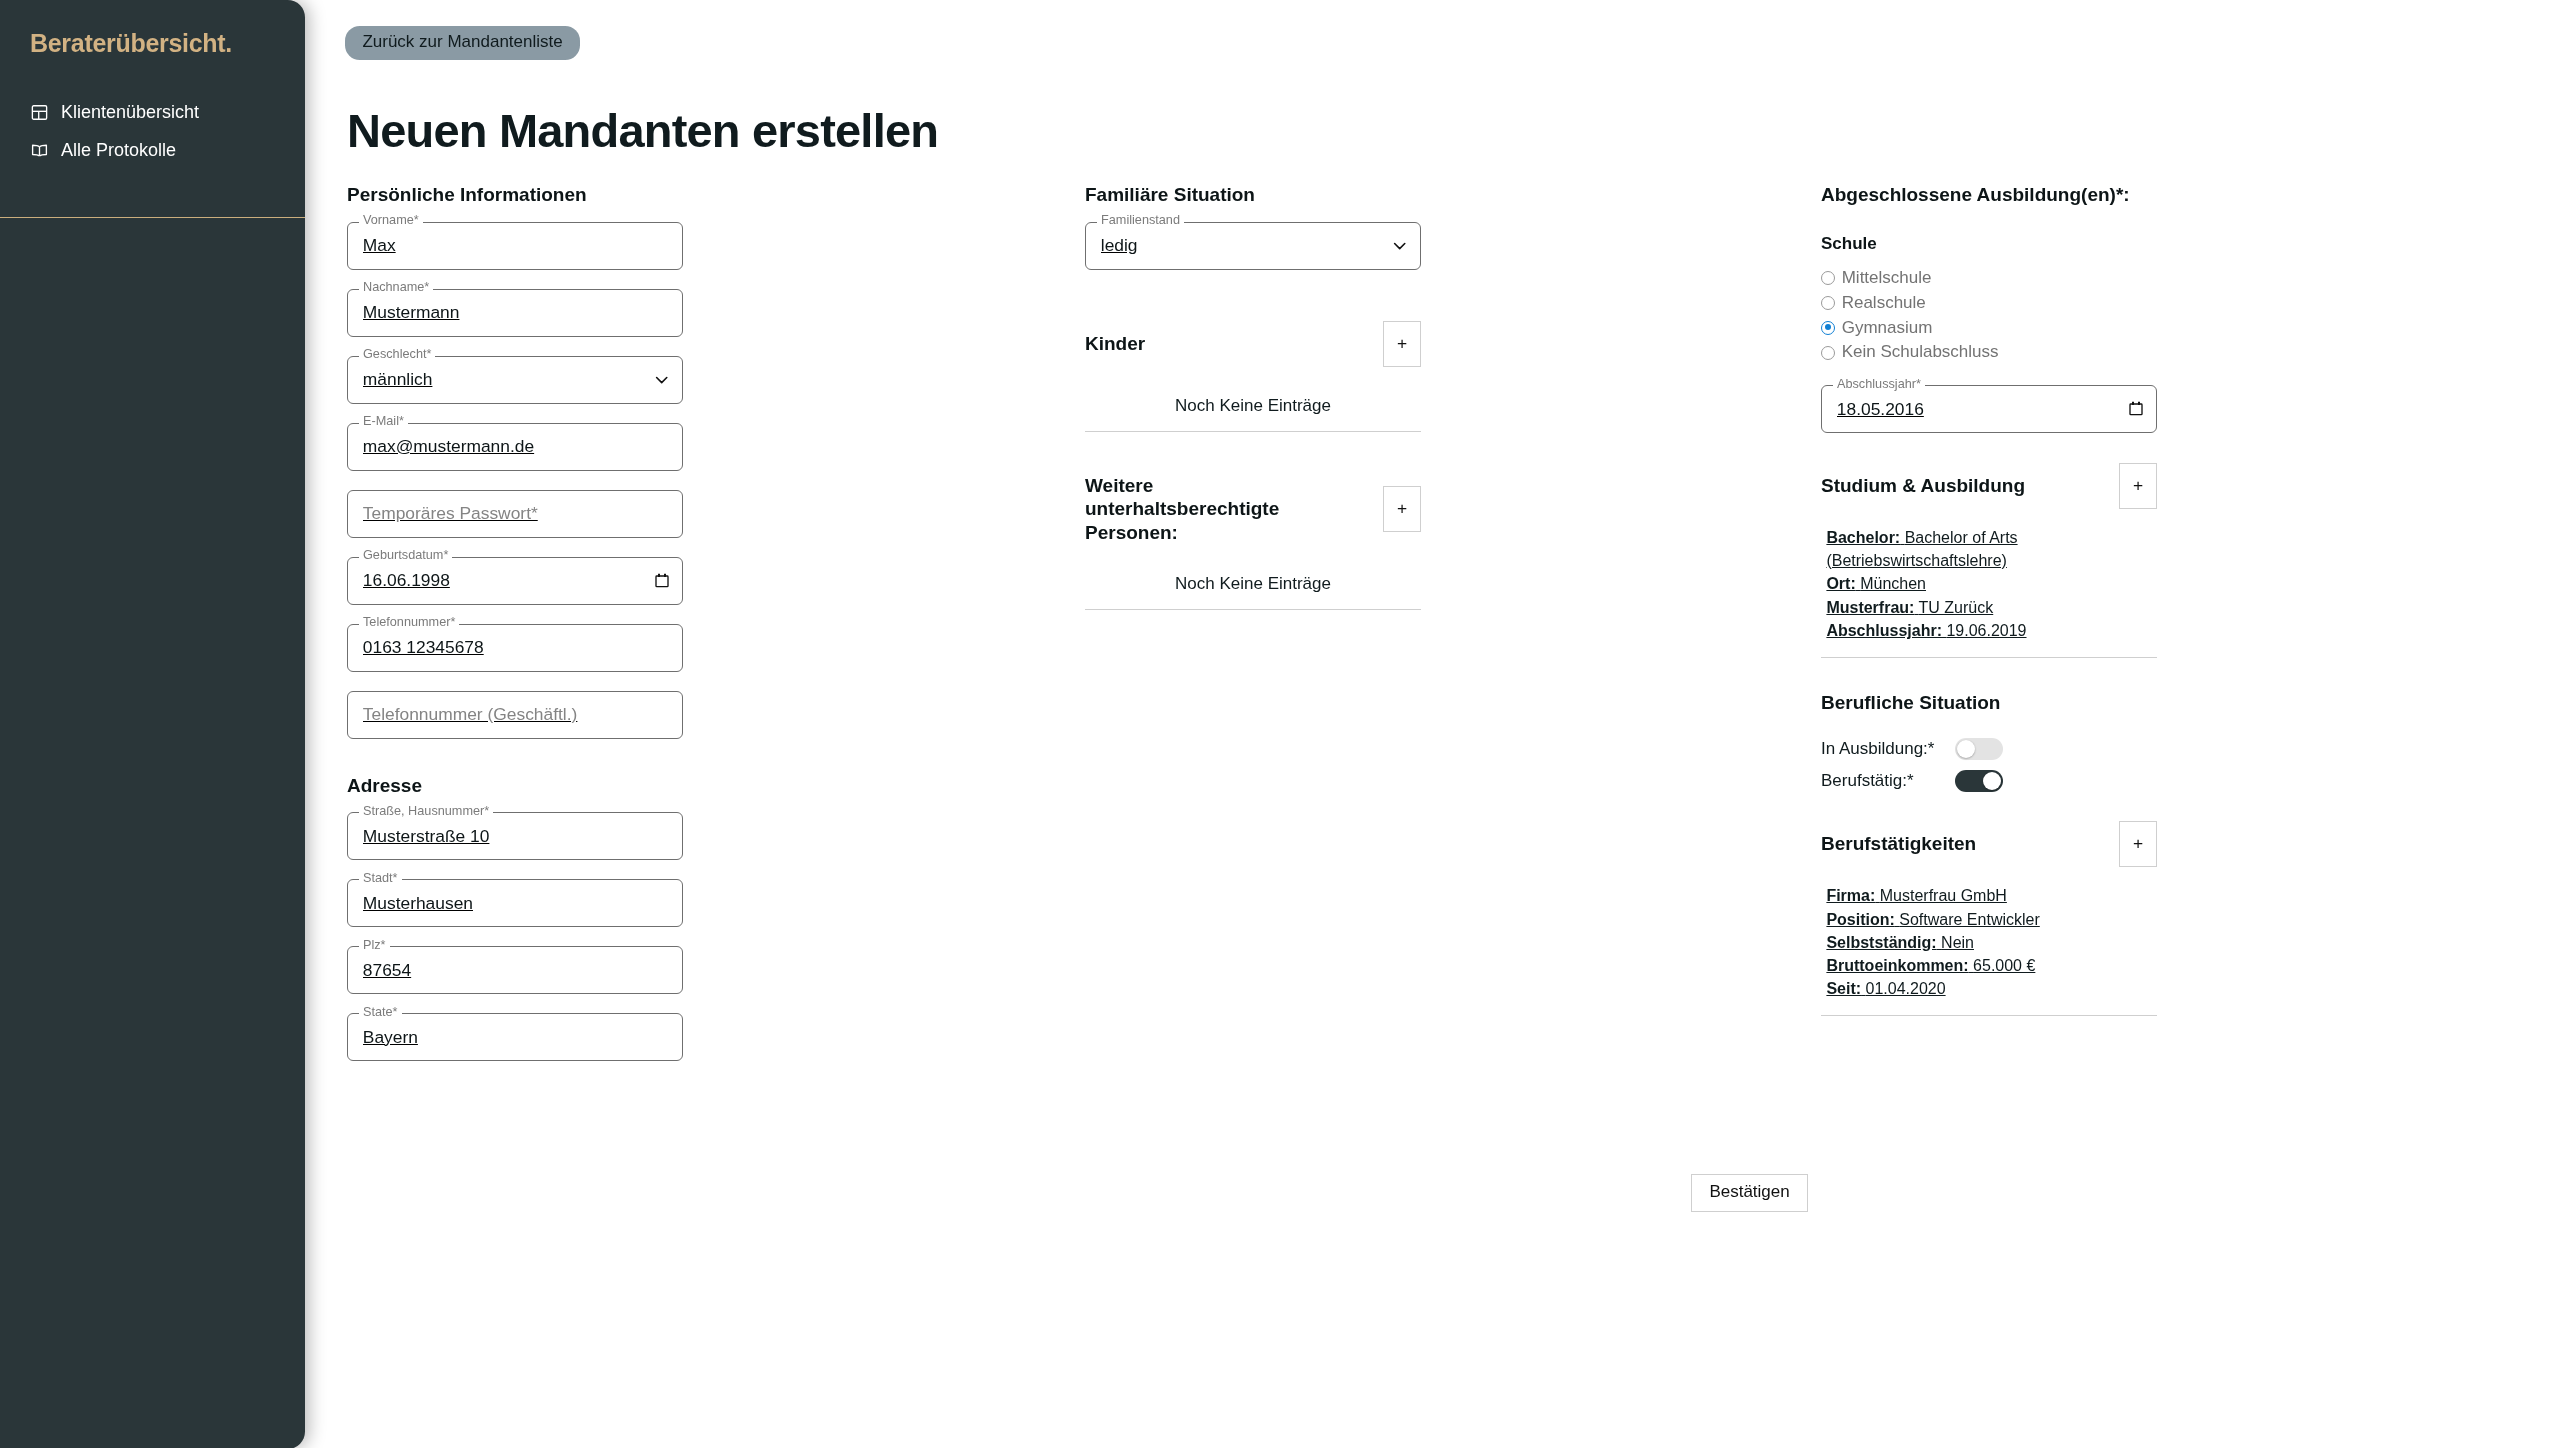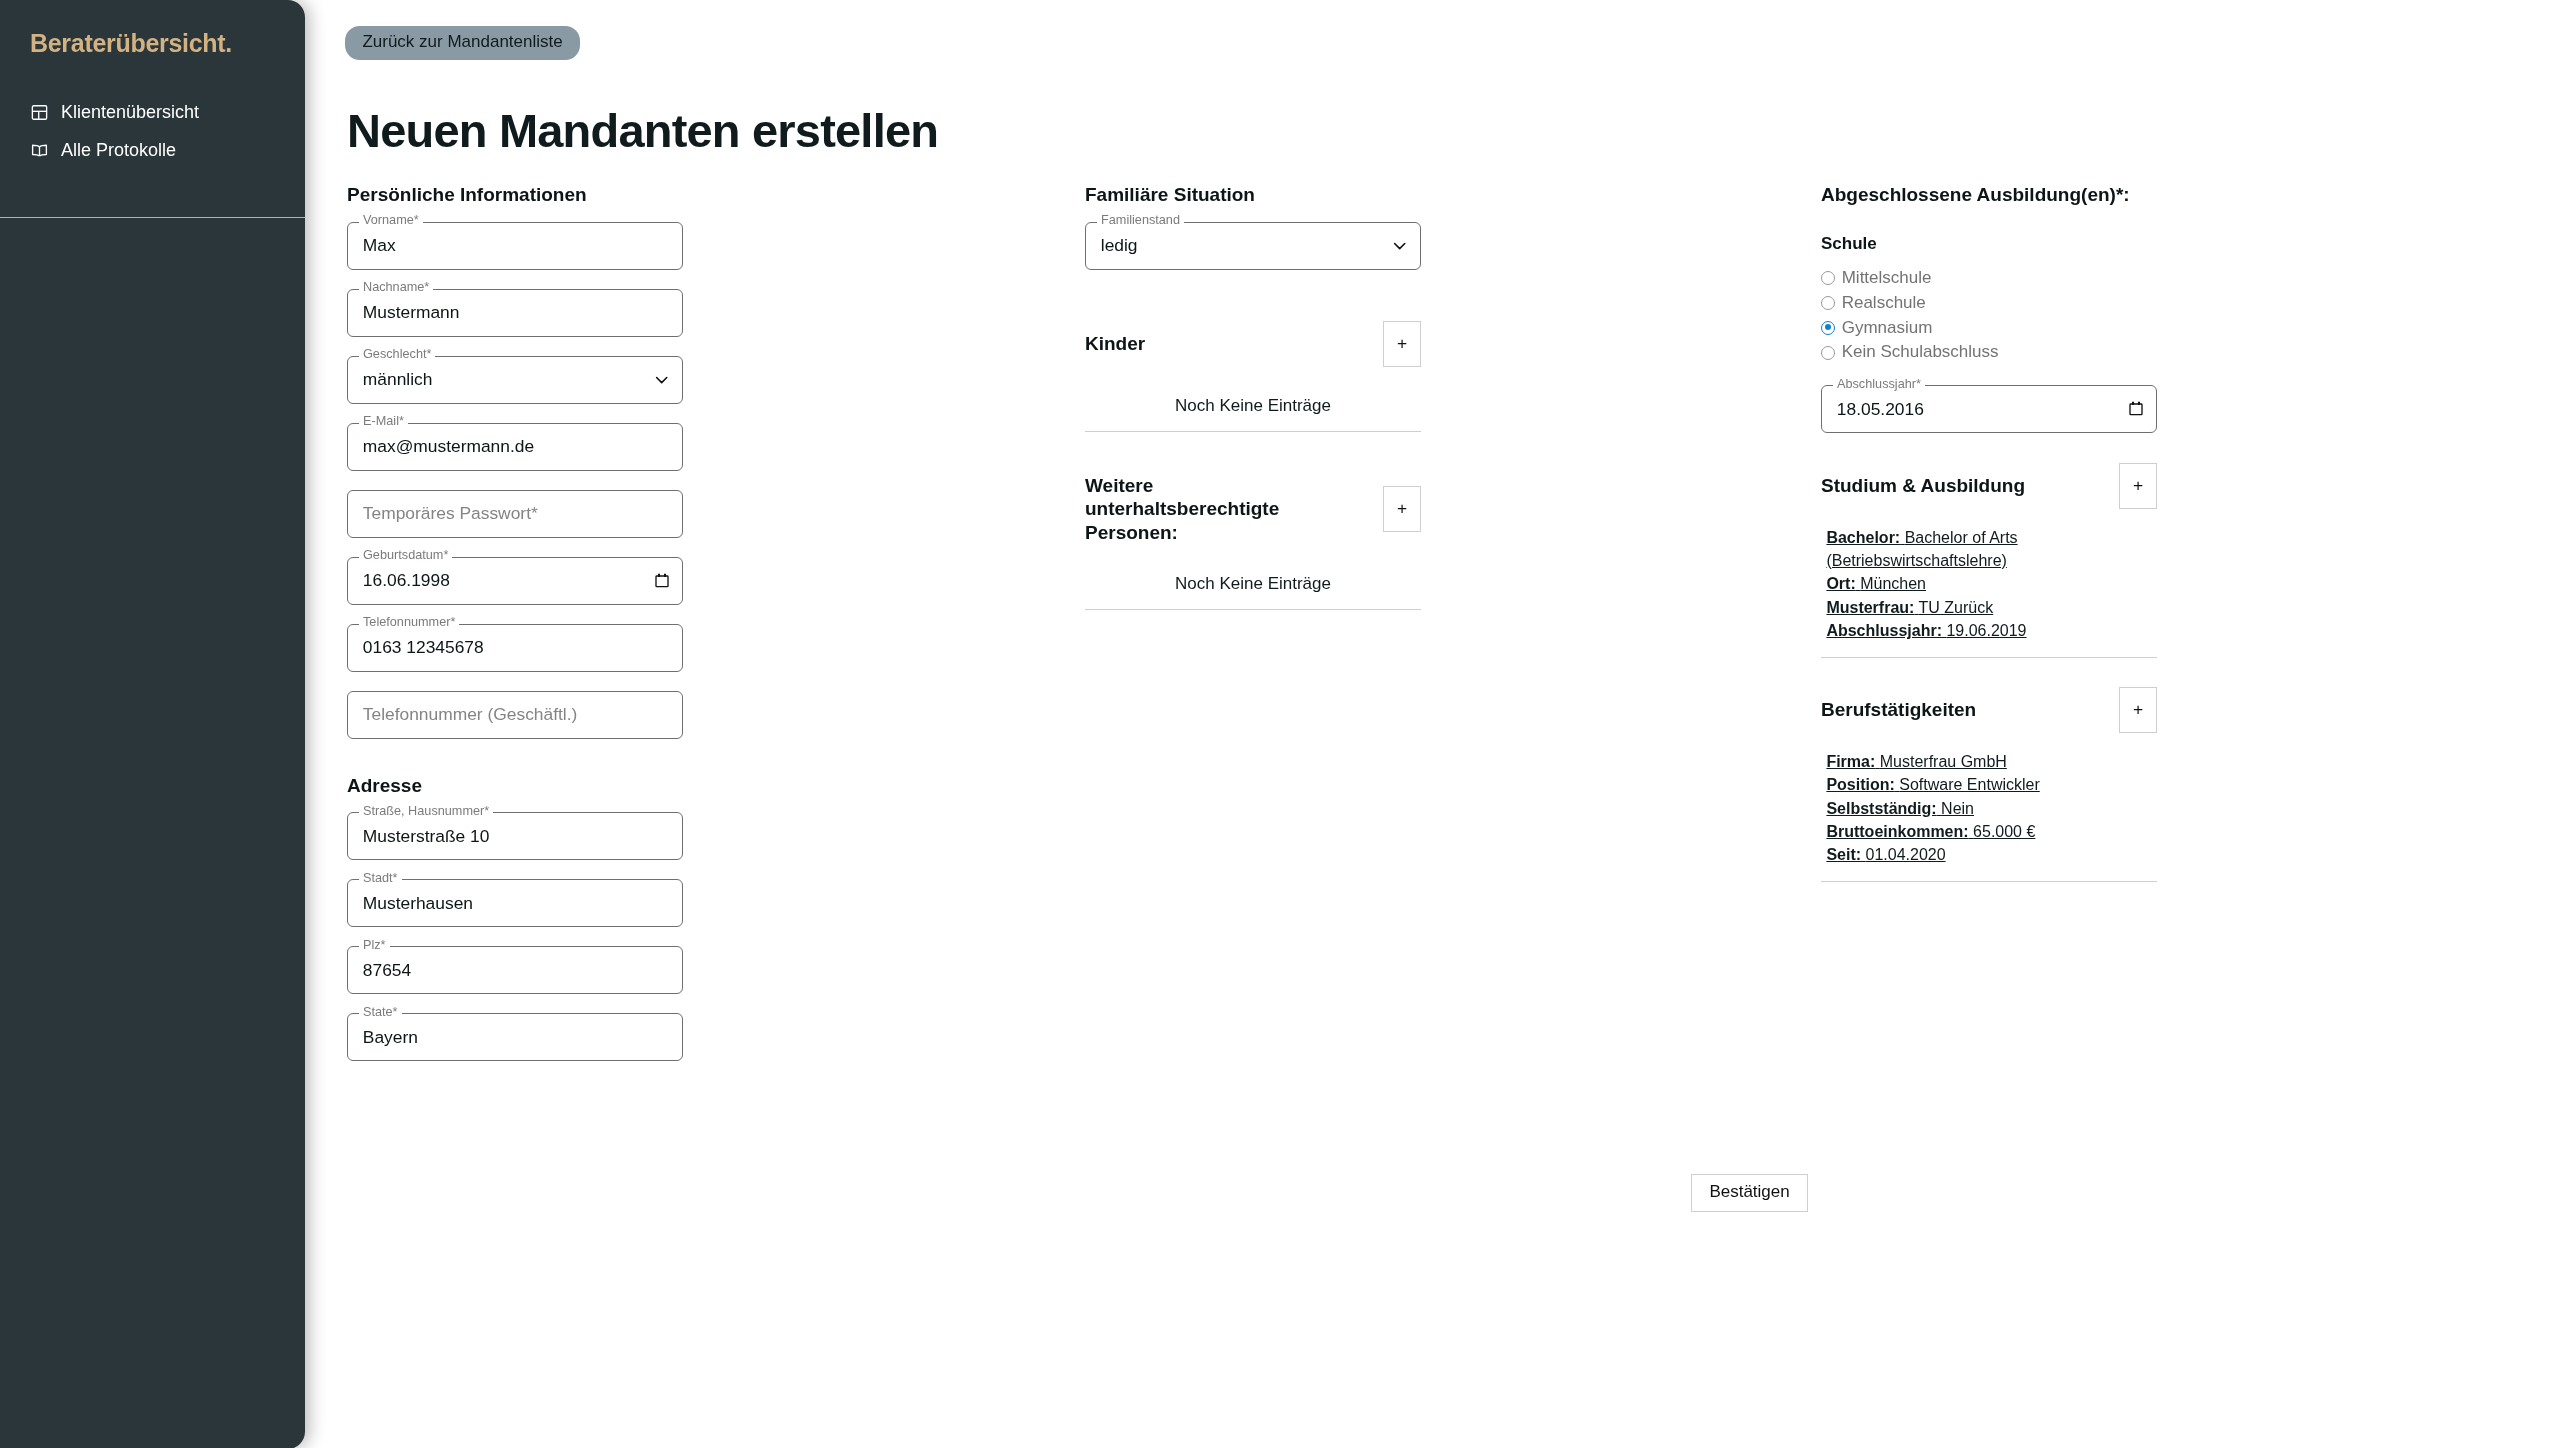--- a/index.html
+++ b/index.html
@@ -91,7 +91,7 @@
   .sec-title.spaced { margin-top: 35px; }
 
   
-  .field { position: relative; margin-bottom: 19px; }
+  .field { position: relative; margin-bottom: 19px; text-decoration: underline; }
   .field .box {
     position: relative;
     height: 48px;

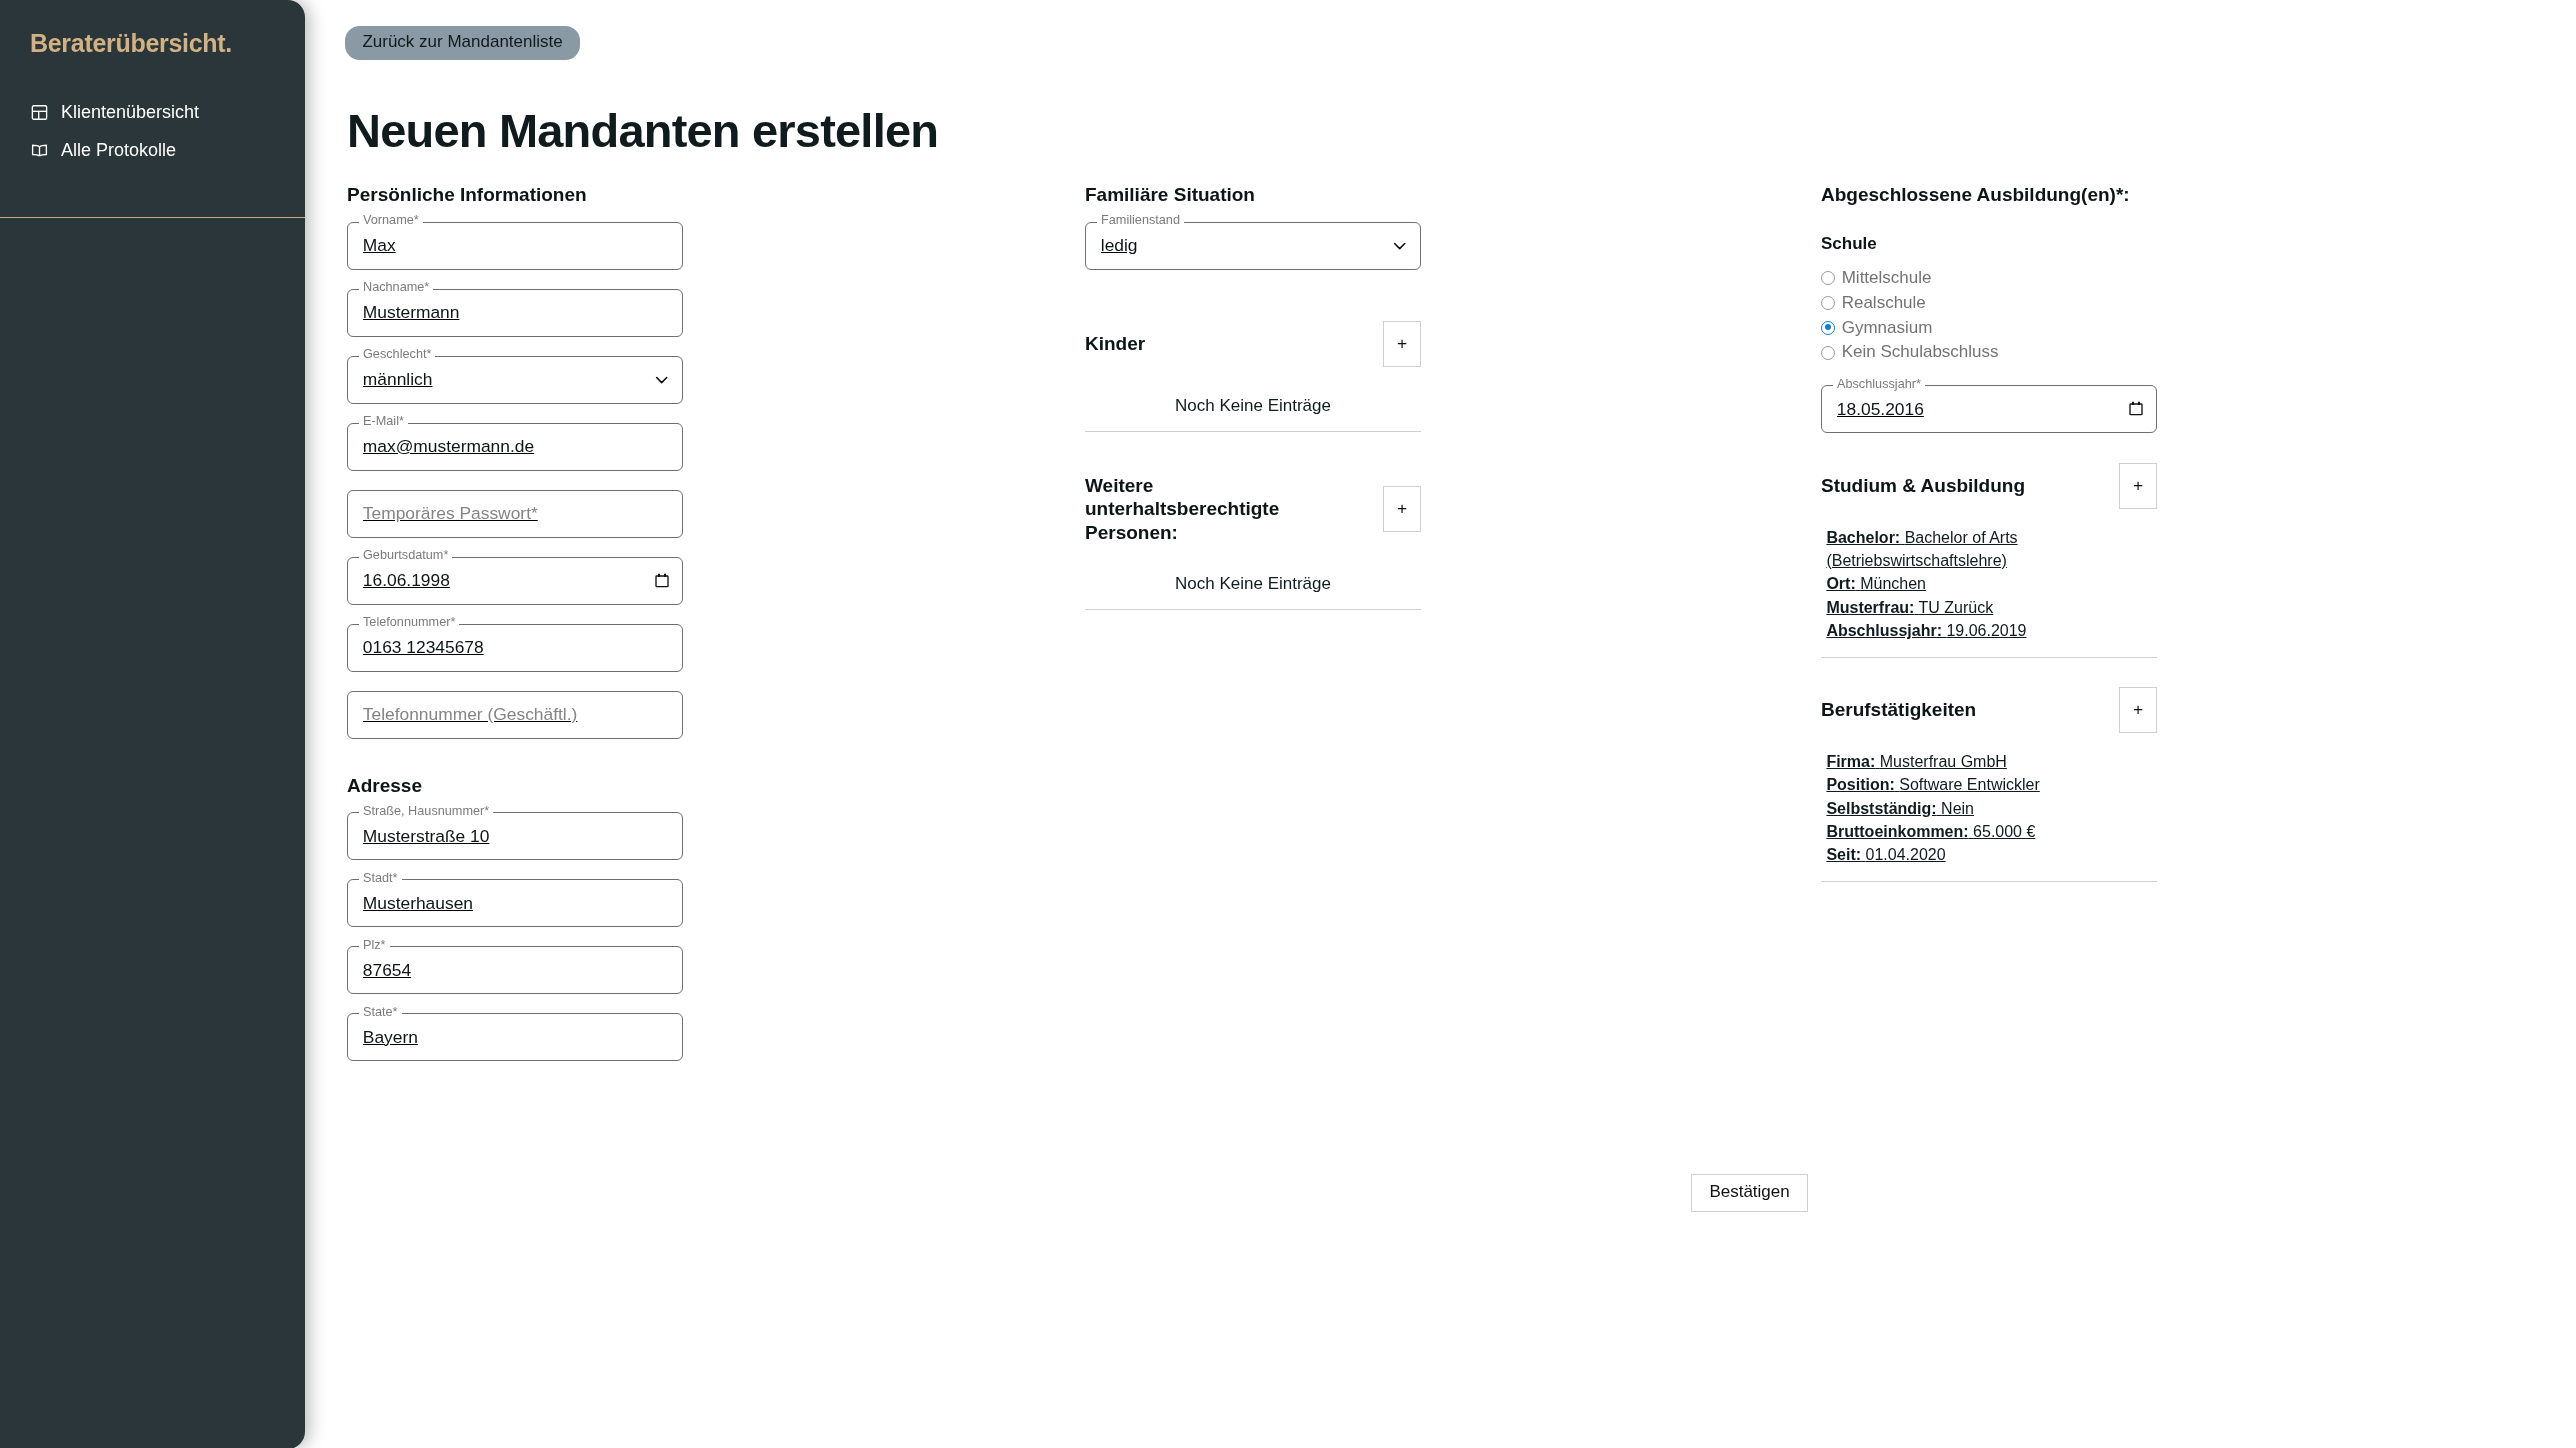--- a/index.html
+++ b/index.html
@@ -447,6 +447,24 @@
       <div class="hr"></div>
     </div>
 
+    <div style="margin-top:34px;">
+      <h2 class="sec-title">Berufliche Situation</h2>
+
+      <div style="margin-top:23px;">
+        <div class="toggle-row">
+          <span class="tg-label">In Ausbildung:*</span>
+          <span class="switch">
+              <span class="knob"></span>
+            </span>
+        </div>
+        <div class="toggle-row">
+          <span class="tg-label">Berufstätig:*</span>
+          <span class="switch on">
+              <span class="knob"></span>
+            </span>
+        </div>
+      </div>
+    </div>
 
     <div style="margin-top:29.5px;">
       <div class="head-row">

